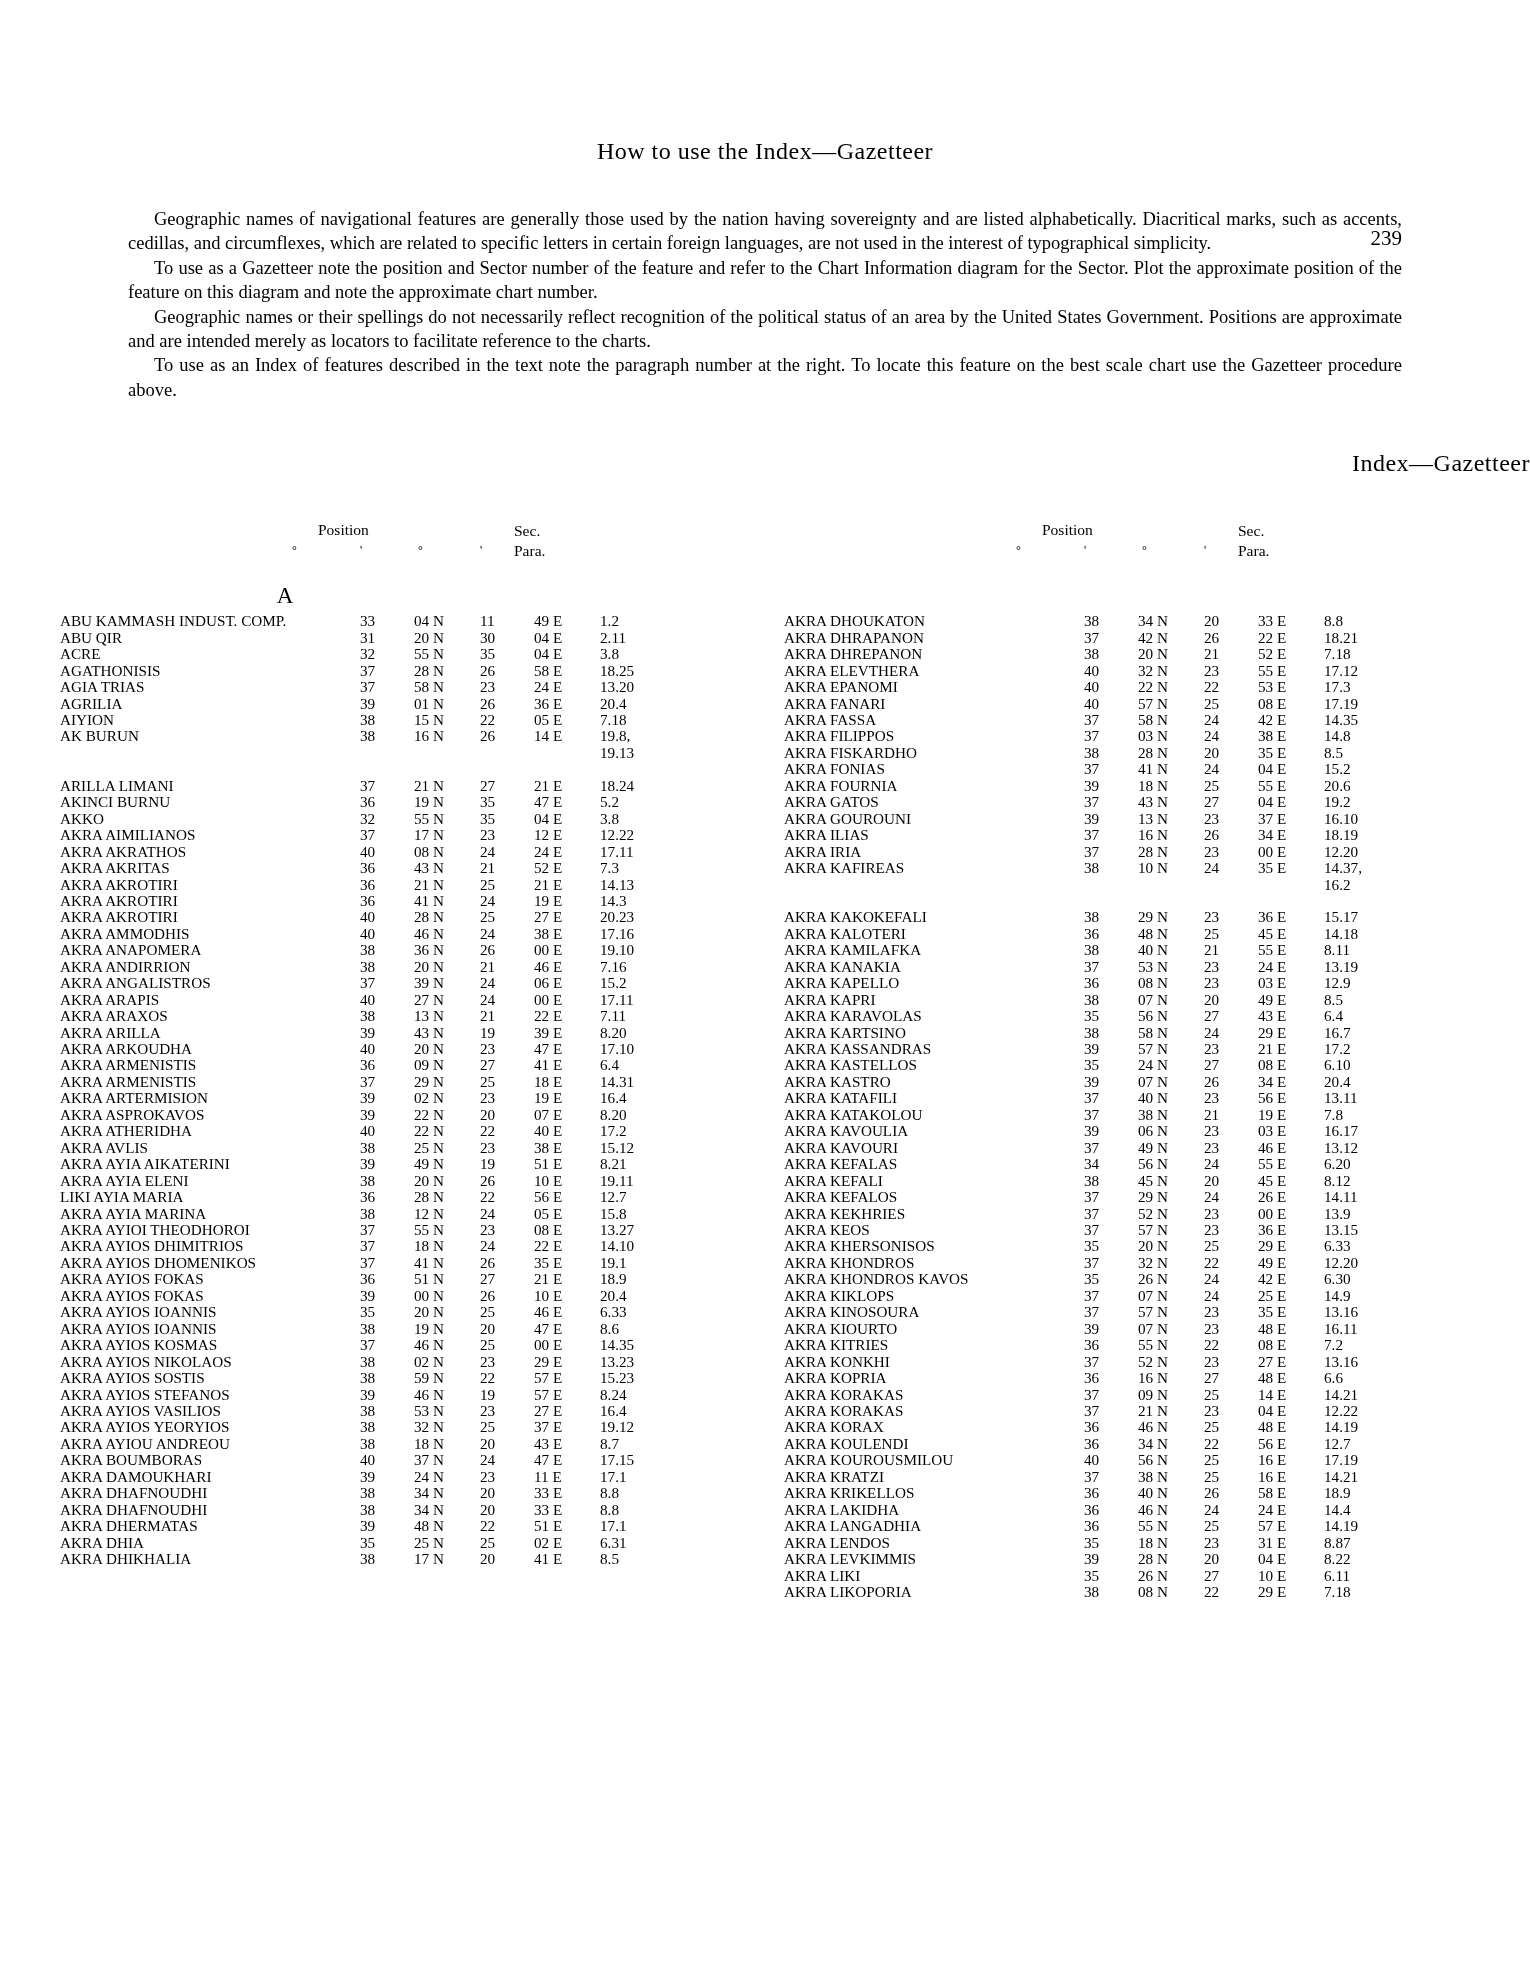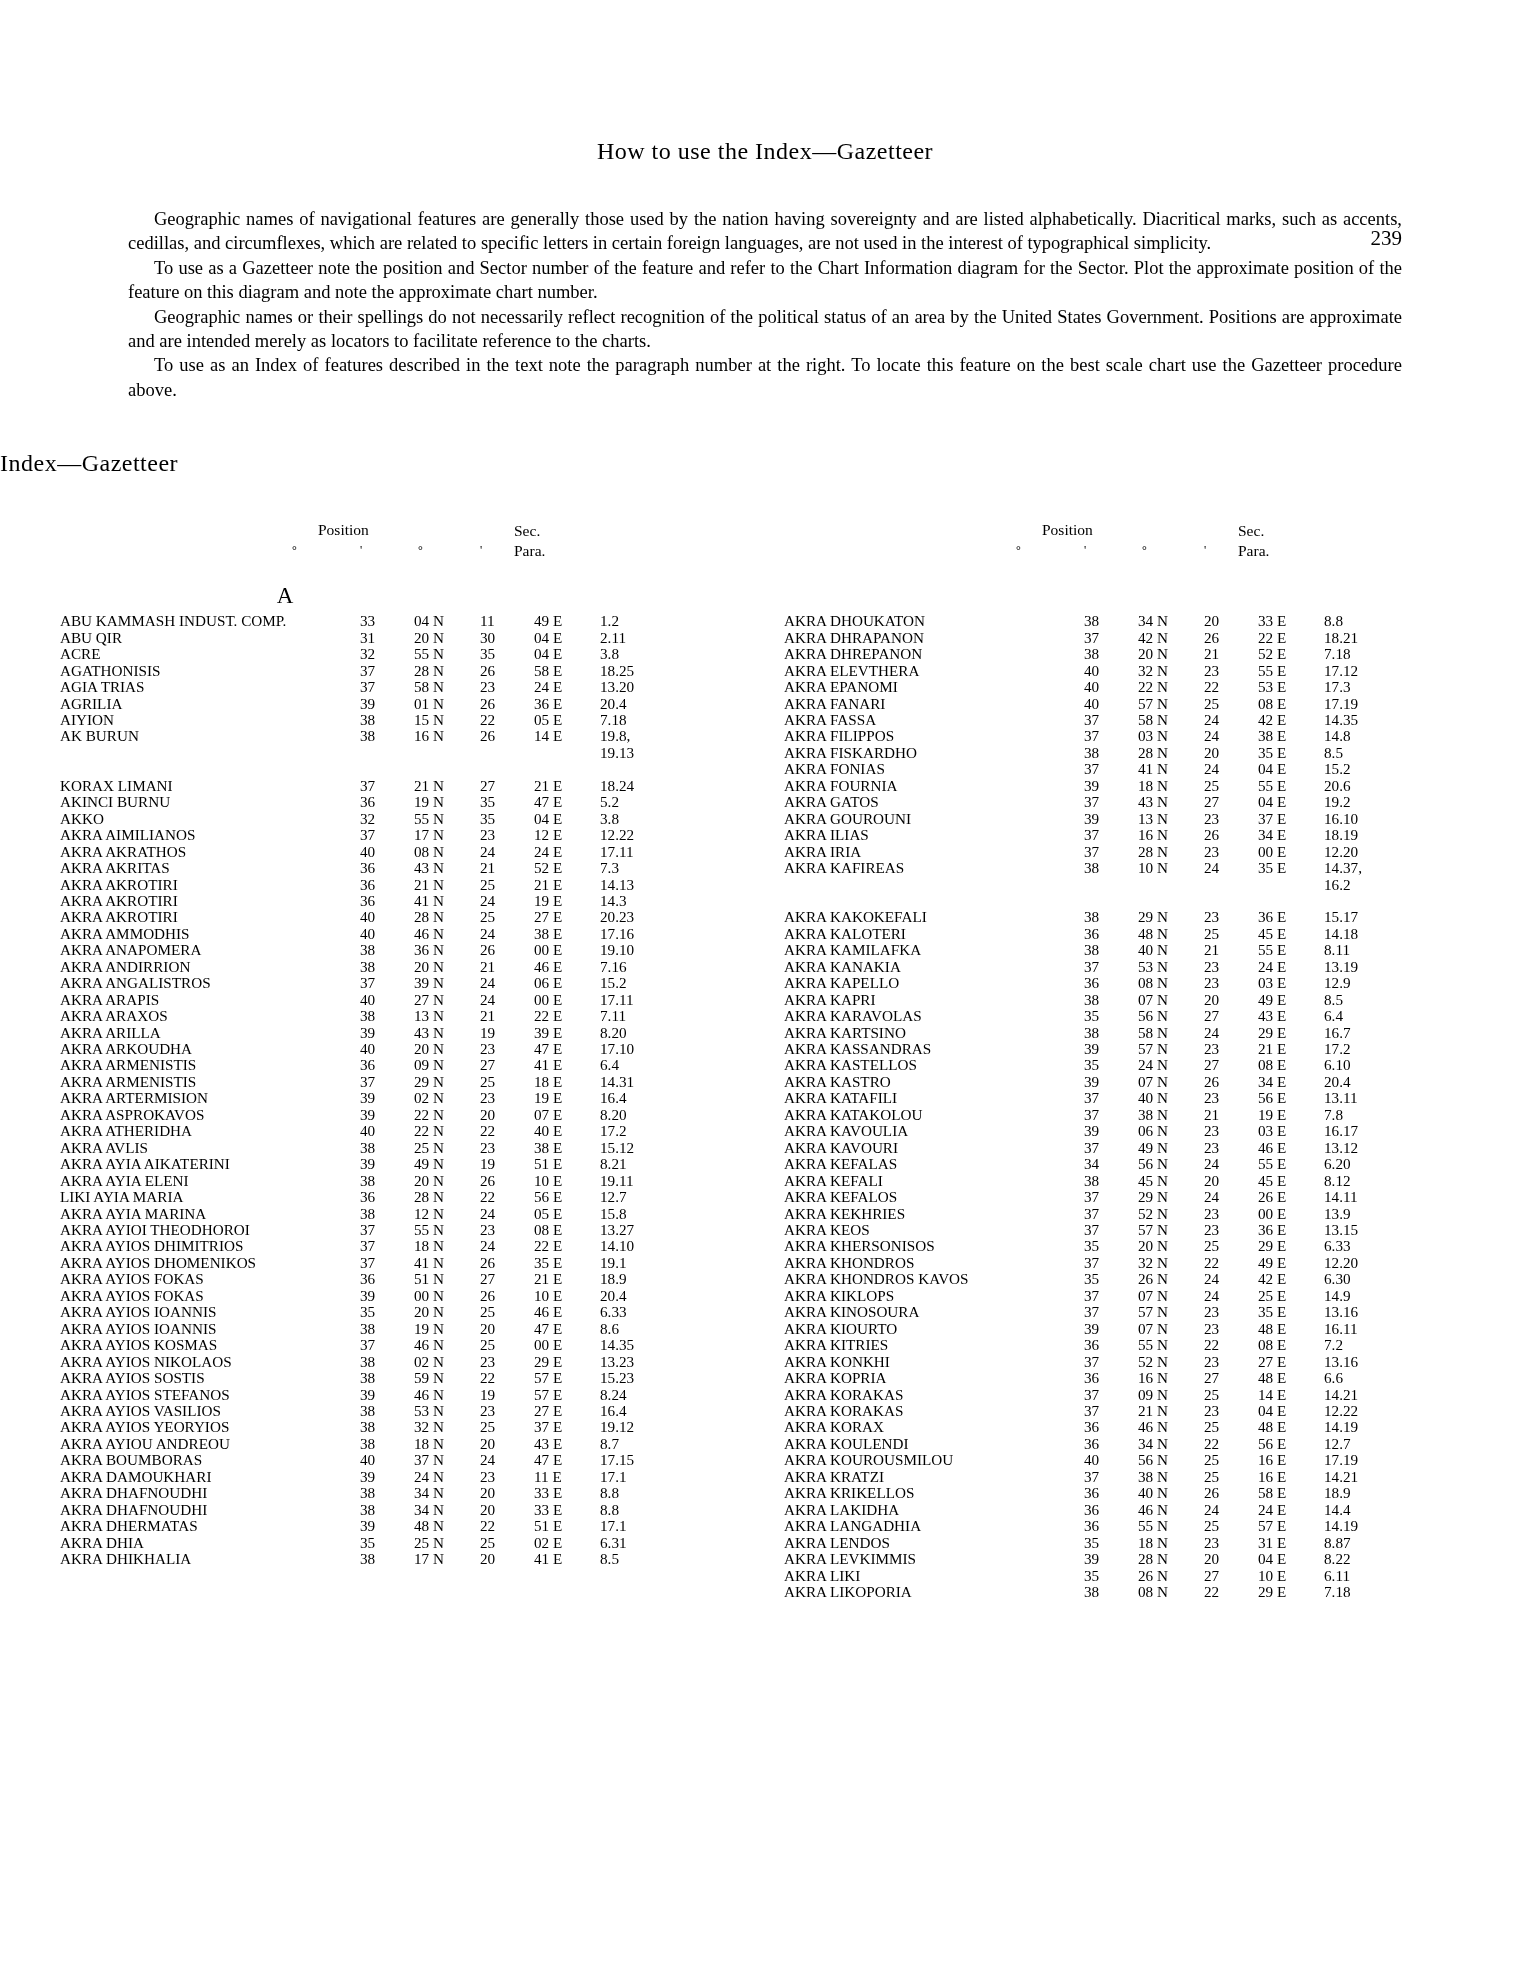--- a/index.html
+++ b/index.html
@@ -45,7 +45,7 @@
     text-indent: 26px;
   }
   .index-title {
-    text-align: left;
+    text-align: right;
     font-size: 24px;
     margin-top: 48px;
     letter-spacing: 0.5px;

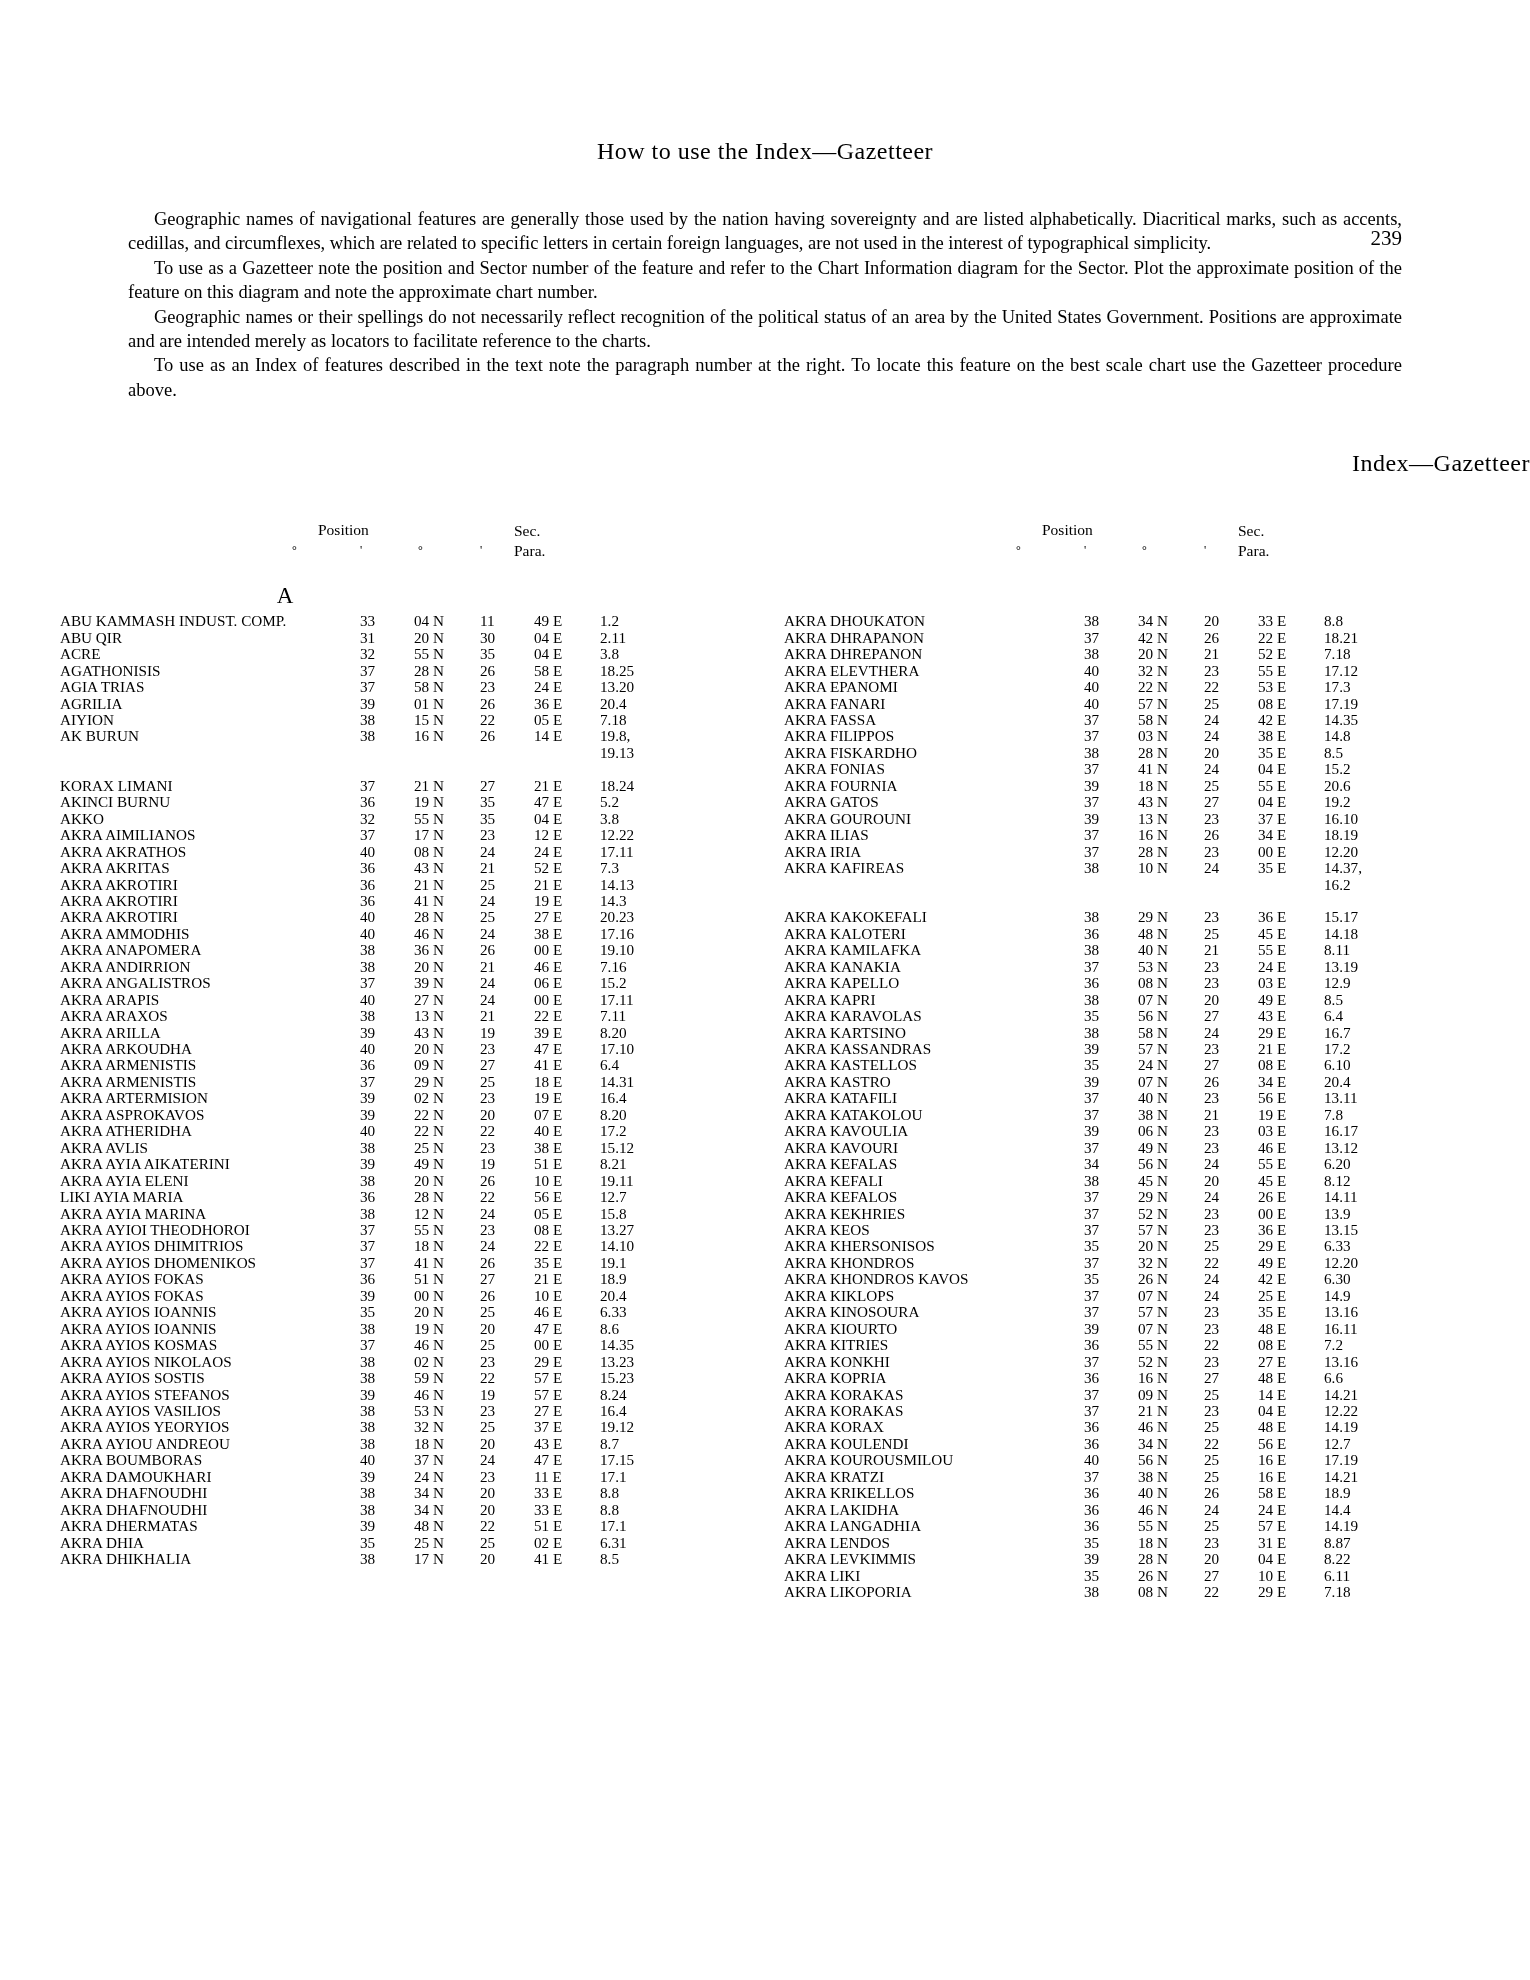--- a/index.html
+++ b/index.html
@@ -226,7 +226,7 @@
               <td class="para">&nbsp;</td>
             </tr>
             <tr>
-              <td class="name">KORAX LIMANI</td>
+              <td class="name">ARILLA LIMANI</td>
               <td class="deg">37</td>
               <td class="min">21 N</td>
               <td class="deg2">27</td>

